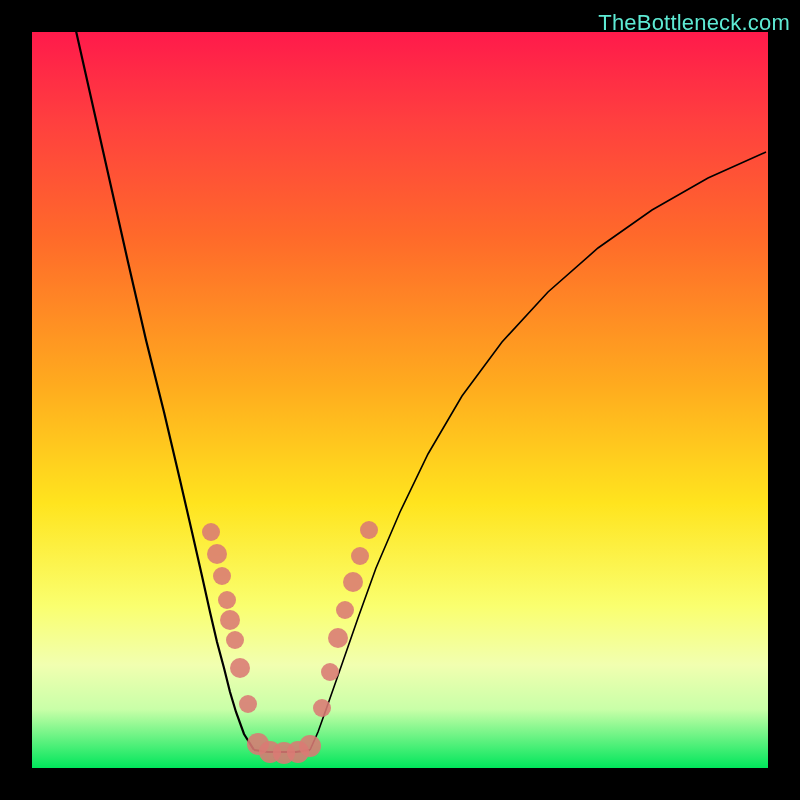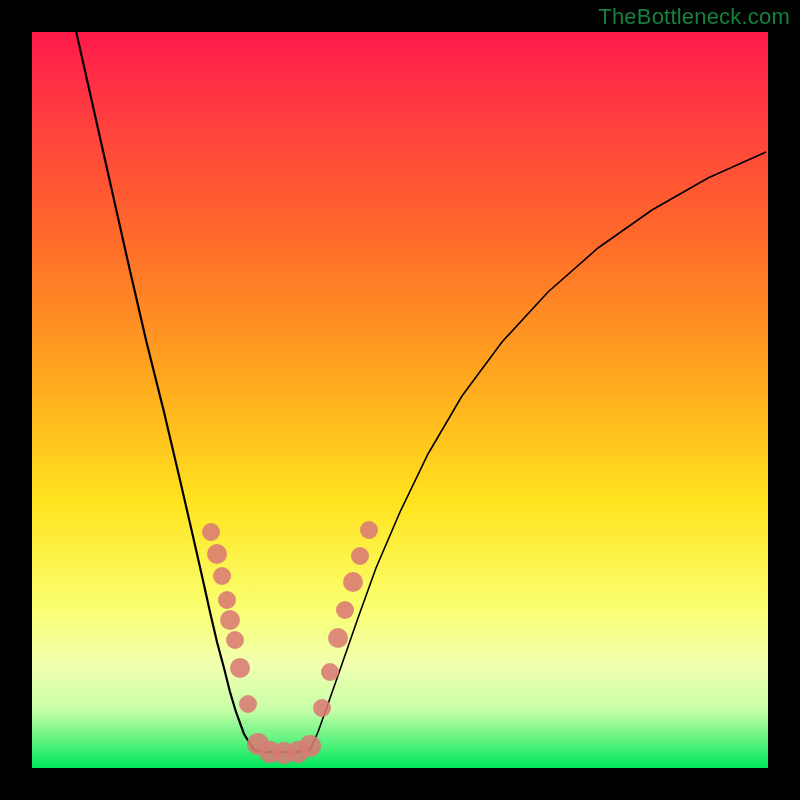--- a/index.html
+++ b/index.html
@@ -32,9 +32,9 @@
   }
   .watermark {
     position: absolute;
-    top: 4px;
+    top: 10px;
     right: 10px;
-    color: #15803d;
+    color: #5eead4;
     font-size: 22px;
     font-weight: 500;
     letter-spacing: 0.2px;

